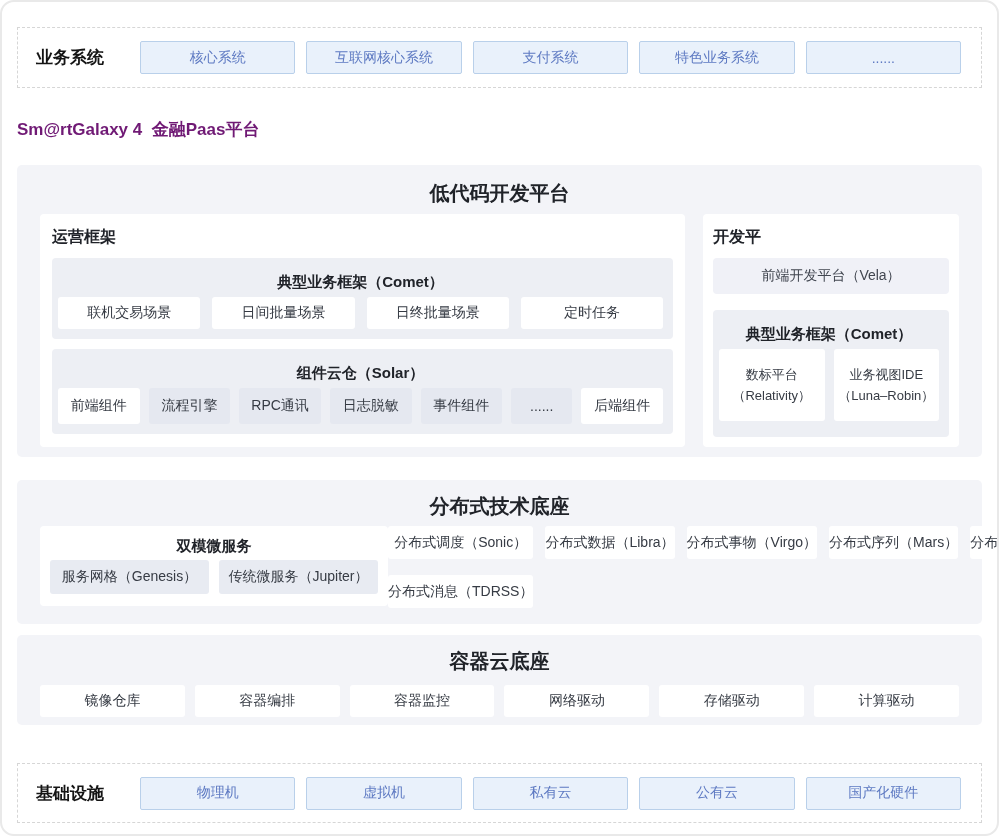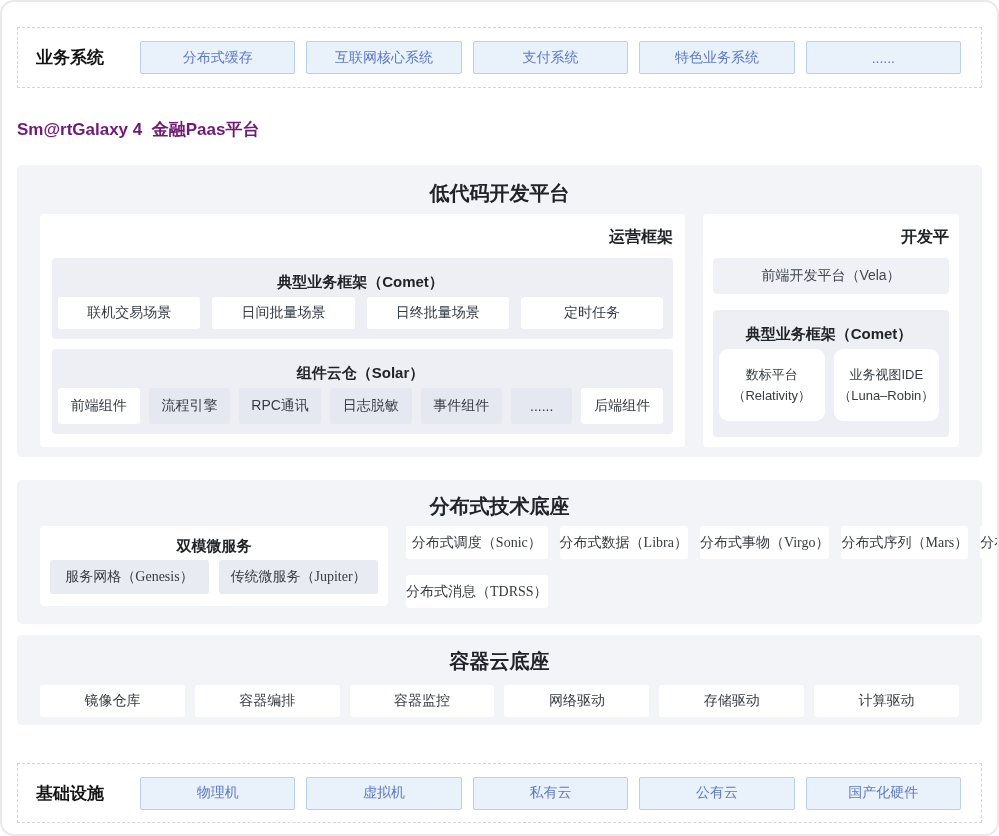--- a/index.html
+++ b/index.html
@@ -232,7 +232,7 @@
   <div class="dashed-row">
     <div class="row-label">业务系统</div>
     <div class="pill-row">
-      <div class="pill">分布式缓存</div>
+      <div class="pill">核心系统</div>
       <div class="pill">互联网核心系统</div>
       <div class="pill">支付系统</div>
       <div class="pill">特色业务系统</div>

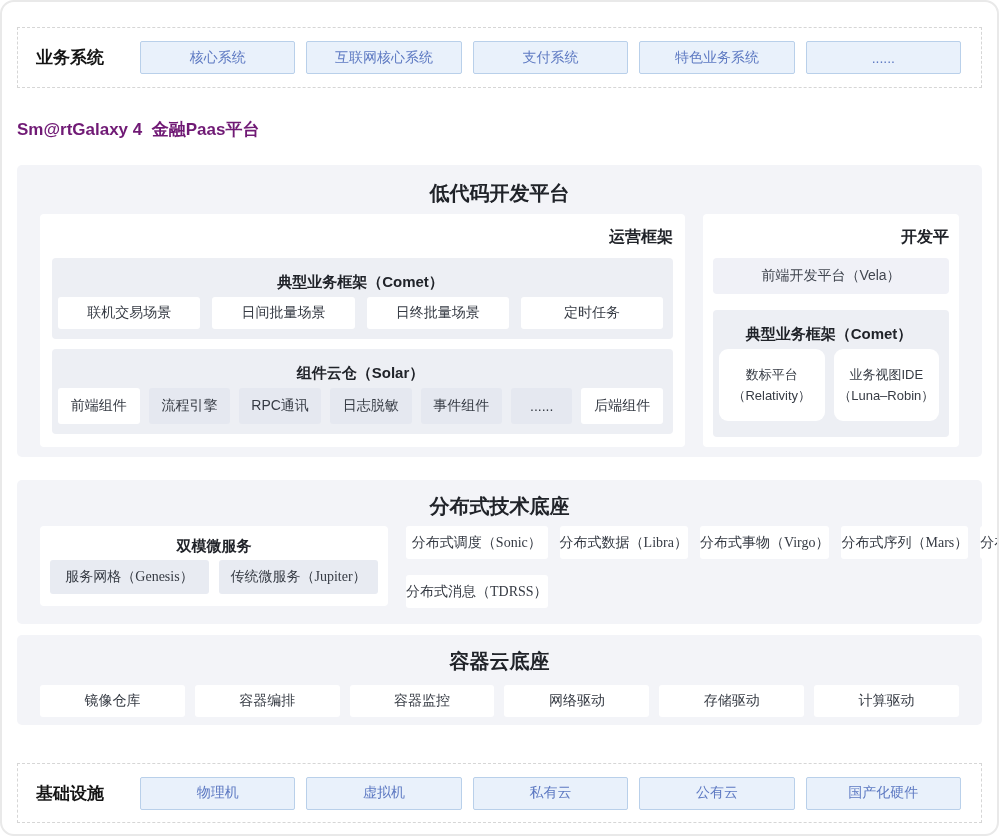--- a/index.html
+++ b/index.html
@@ -90,7 +90,7 @@
     border-radius: 4px;
   }
   .card-title {
-    text-align: right;
+    text-align: left;
     font-size: 16px;
     font-weight: bold;
     color: #202329;

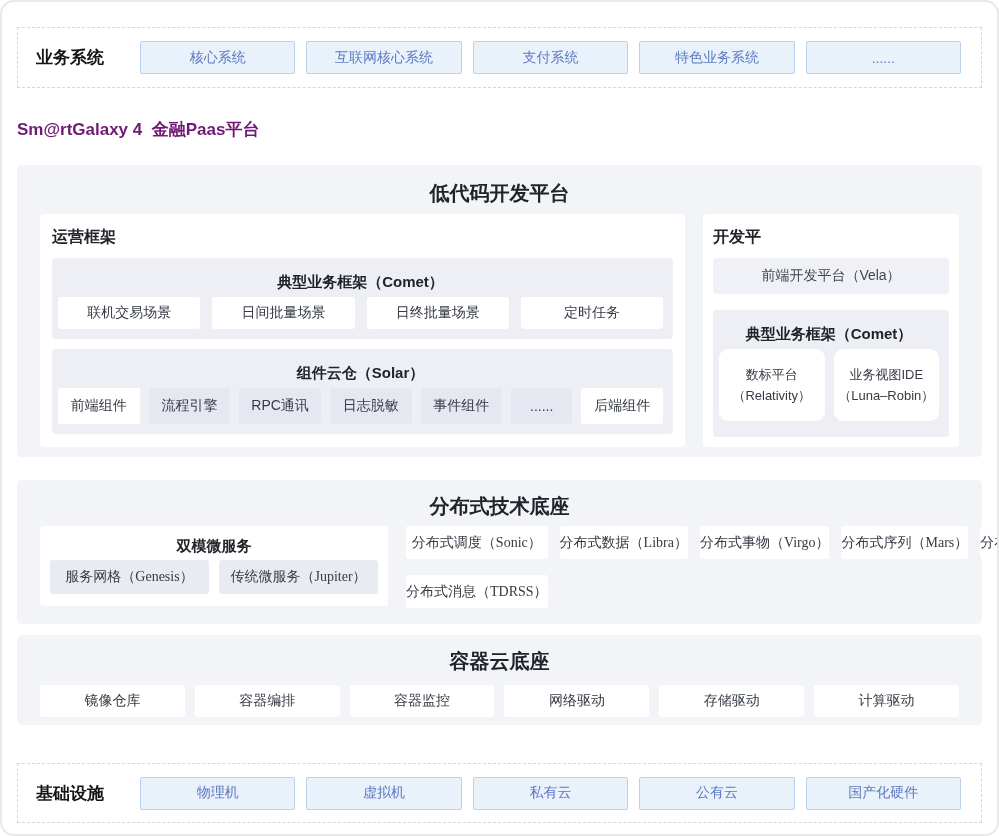--- a/index.html
+++ b/index.html
@@ -150,7 +150,7 @@
     flex: 1;
     height: 72px;
     background: #fff;
-    border-radius: 9px;
+    border-radius: 3px;
     font-size: 13px;
     color: #363b44;
     display: flex;

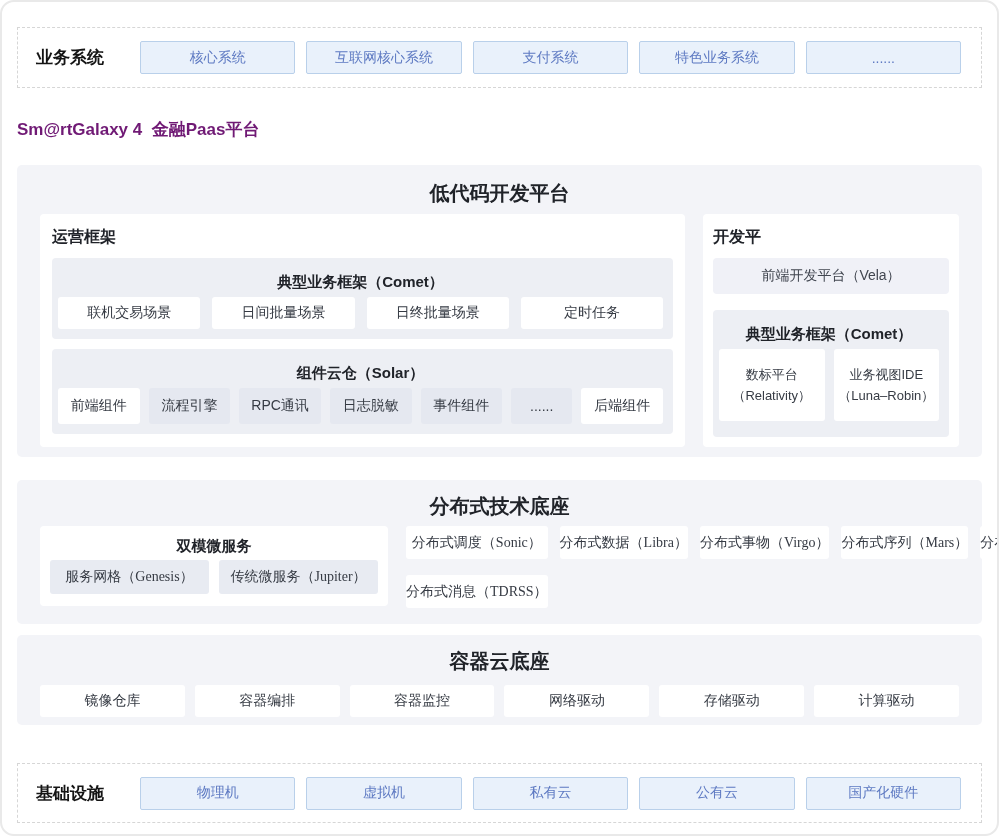--- a/index.html
+++ b/index.html
@@ -161,7 +161,7 @@
     text-align: center;
   }
 
-  .distributed-body { display: flex; gap: 18px; margin-top: 9px; font-family: Liberation Serif, serif; }
+  .distributed-body { display: flex; margin-top: 9px; }
   .dual-card {
     flex: 0 0 348px;
     height: 80px;

